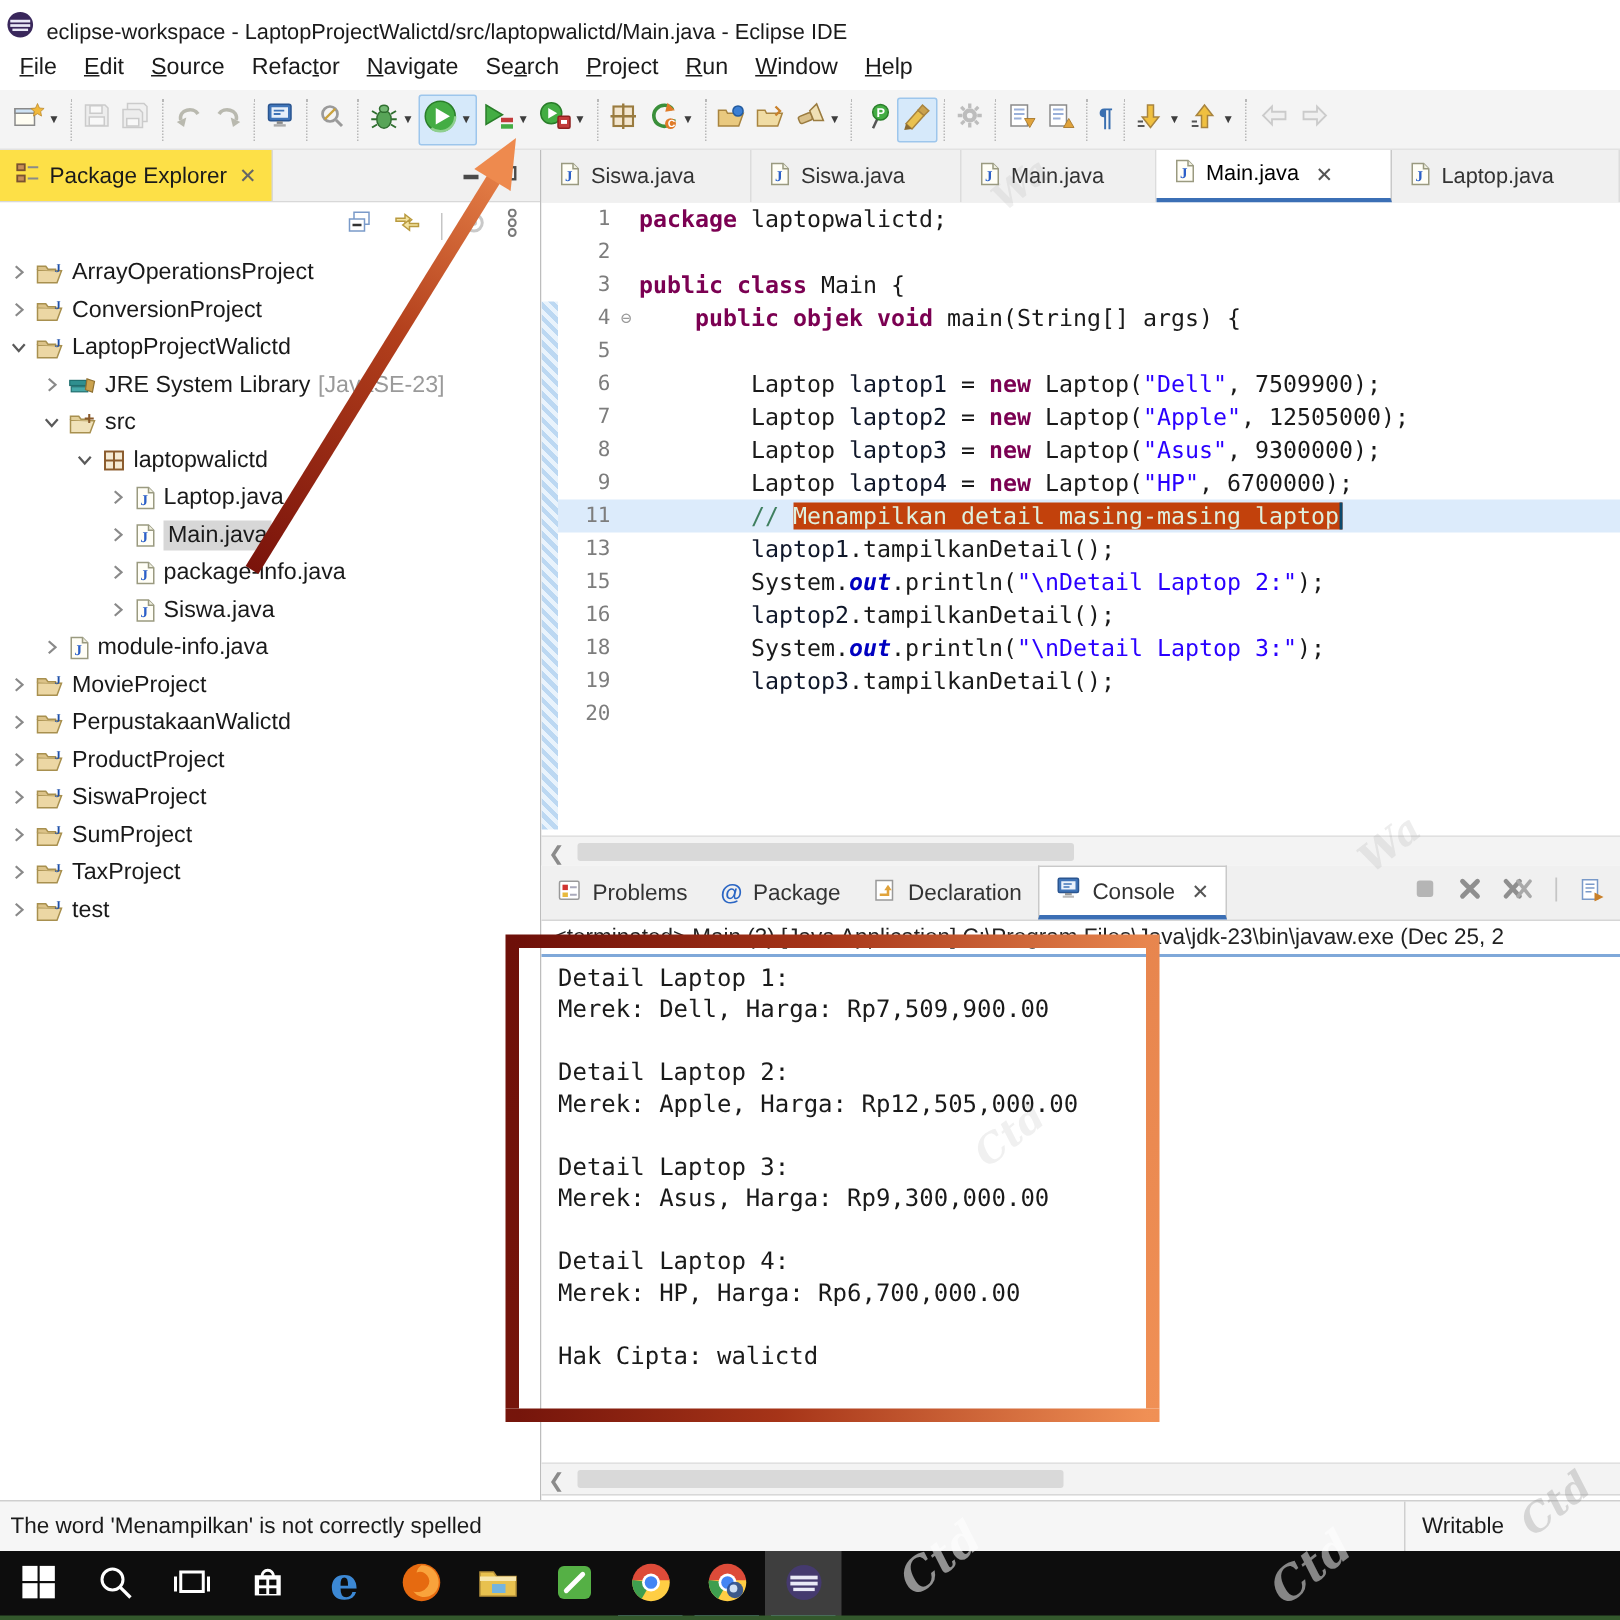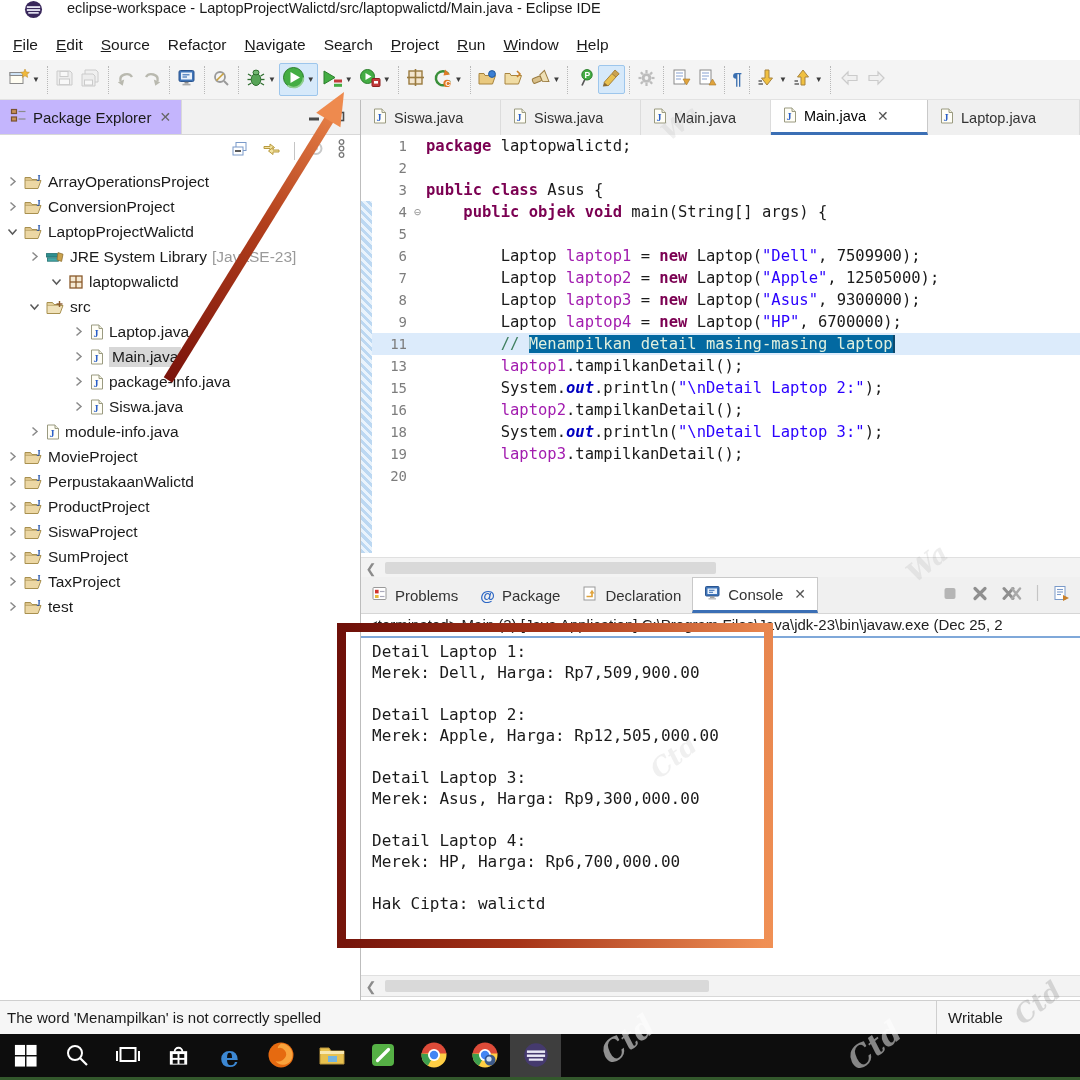--- a/index.html
+++ b/index.html
@@ -7,7 +7,7 @@
           font-family:"Liberation Sans",sans-serif;color:#1a1a1a}
   
   .titlebar{position:absolute;top:0;left:0;width:1080px;height:30px;background:#fff;
-            display:flex;align-items:flex-start;gap:24px;padding-left:24px;box-sizing:border-box;font-size:14.5px}
+            display:flex;align-items:flex-end;gap:8px;padding-left:4px;box-sizing:border-box;font-size:14.5px}
   .menubar{position:absolute;top:30px;left:0;width:1080px;height:30px;background:#fff;
            display:flex;align-items:center;padding-left:4px;font-size:15.5px}
   .menu-item{padding:3px 9px;cursor:default}

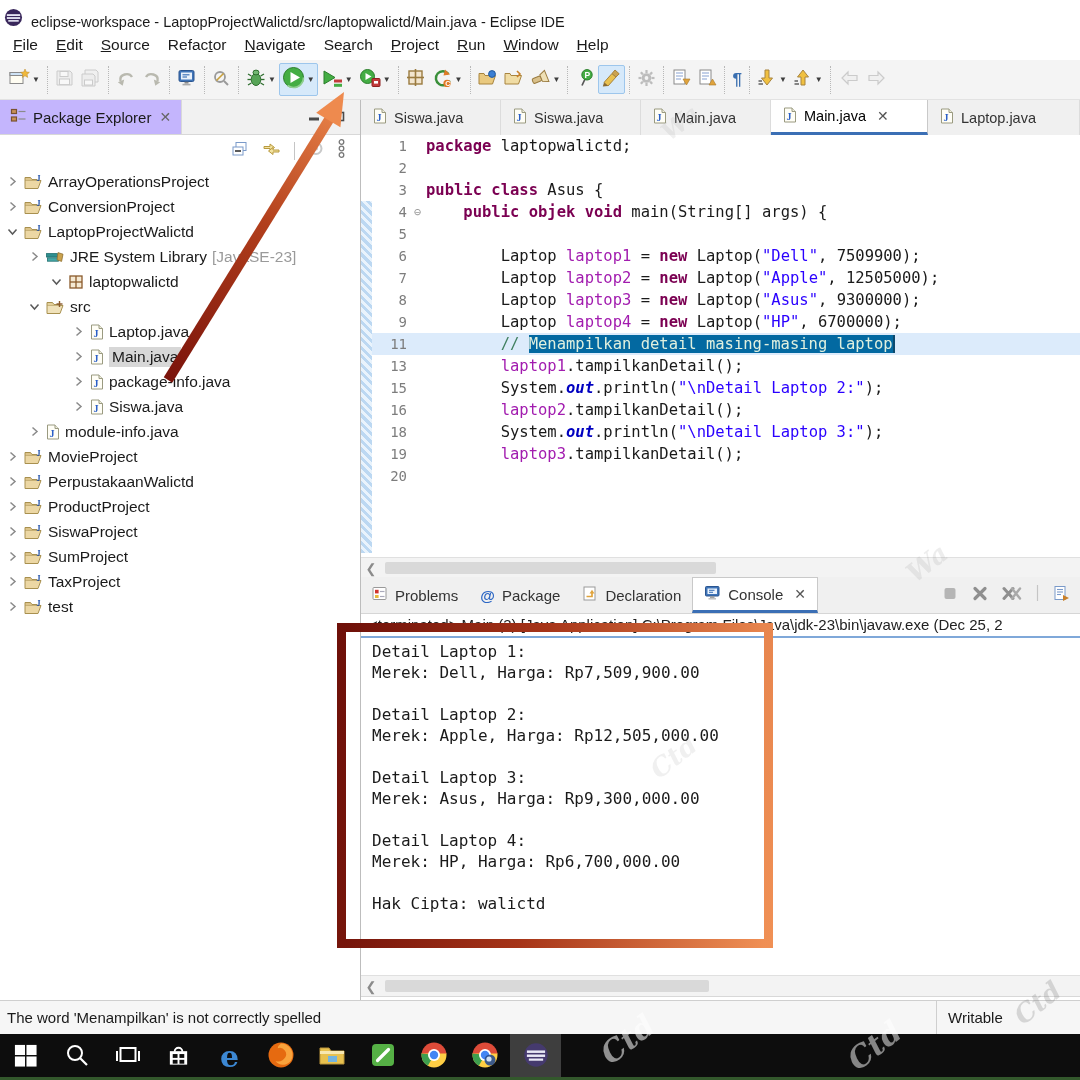--- a/index.html
+++ b/index.html
@@ -24,7 +24,7 @@
   .left-panel{position:absolute;top:100px;left:0;width:361px;height:900px;background:#fff;
               border-right:1px solid #bdbdbd;box-sizing:border-box}
   .pe-header{height:34px;border-bottom:1px solid #d8d8d8;display:flex;align-items:stretch;background:#f1f1f1}
-  .pe-tab{display:flex;align-items:center;gap:6px;background:#c4b5fd;padding:0 10px;font-size:15px;
+  .pe-tab{display:flex;align-items:center;gap:6px;background:#fde047;padding:0 10px;font-size:15px;
           border-right:1px solid #d8d8d8}
   .pe-close{color:#666;font-size:14px;margin-left:2px}
   .pe-winbtns{margin-left:auto;display:flex;align-items:center;gap:10px;padding-right:14px}

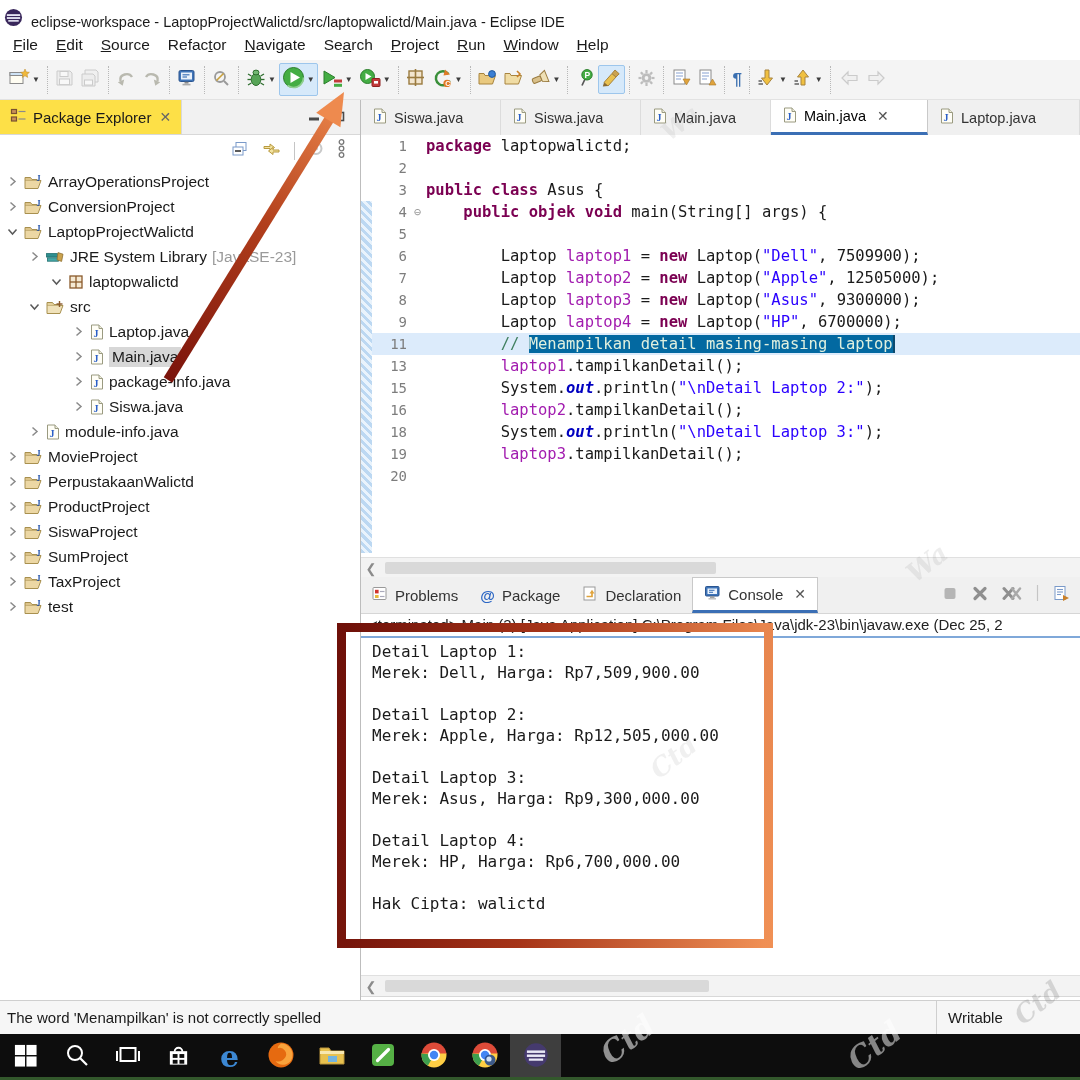--- a/index.html
+++ b/index.html
@@ -738,7 +738,7 @@
       <div id="ed-lines">
           <div class="ed-row"><span class="ed-num">1</span><span class="ed-fold"></span><span class="ed-text"><span class="tk-kw">package</span><span class="tk-pl"> laptopwalictd;</span></span></div>
           <div class="ed-row"><span class="ed-num">2</span><span class="ed-fold"></span><span class="ed-text"></span></div>
-          <div class="ed-row"><span class="ed-num">3</span><span class="ed-fold"></span><span class="ed-text"><span class="tk-kw">public</span><span class="tk-pl"> </span><span class="tk-kw">class</span><span class="tk-pl"> Asus {</span></span></div>
+          <div class="ed-row"><span class="ed-num">3</span><span class="ed-fold"></span><span class="ed-text"><span class="tk-kw">public</span><span class="tk-pl"> </span><span class="tk-kw">class</span><span class="tk-pl"> Main {</span></span></div>
           <div class="ed-row"><span class="ed-num">4</span><span class="ed-fold">⊖</span><span class="ed-text"><span class="tk-pl">    </span><span class="tk-kw">public</span><span class="tk-pl"> </span><span class="tk-kw">objek</span><span class="tk-pl"> </span><span class="tk-kw">void</span><span class="tk-pl"> main(String[] args) {</span></span></div>
           <div class="ed-row"><span class="ed-num">5</span><span class="ed-fold"></span><span class="ed-text"><span class="tk-pl">        </span></span></div>
           <div class="ed-row"><span class="ed-num">6</span><span class="ed-fold"></span><span class="ed-text"><span class="tk-pl">        Laptop </span><span class="tk-var">laptop1</span><span class="tk-pl"> = </span><span class="tk-kw">new</span><span class="tk-pl"> Laptop(</span><span class="tk-str">"Dell"</span><span class="tk-pl">, 7509900);</span></span></div>

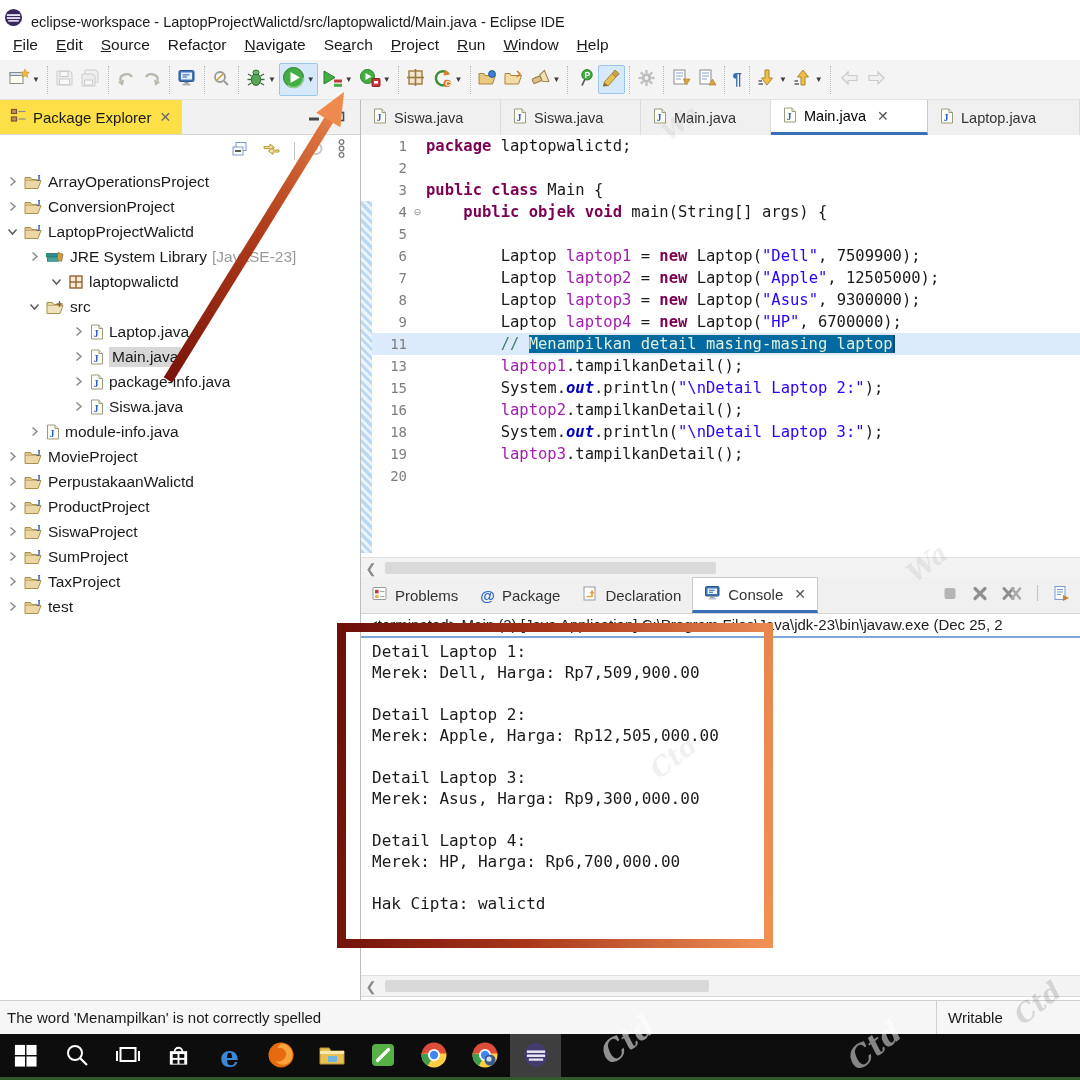--- a/index.html
+++ b/index.html
@@ -58,7 +58,7 @@
   .tk-com{color:#3f7f5f}
   .tk-comw{color:#3f7f5f;text-decoration:underline;text-decoration-style:wavy;
            text-decoration-color:#d08e5e;text-decoration-thickness:1px;text-underline-offset:3px}
-  .tk-var{color:#a21caf}
+  .tk-var{color:#0f172a}
   .tk-fld{color:#0000c0;font-style:italic;font-weight:bold}
   .tk-sel{background:#0369a1;color:#dff0df;border-right:2px solid #0c4a6e}
   .hscroll{position:absolute;left:0;width:719px;height:20px;background:#f3f3f3;border-top:1px solid #e0e0e0;

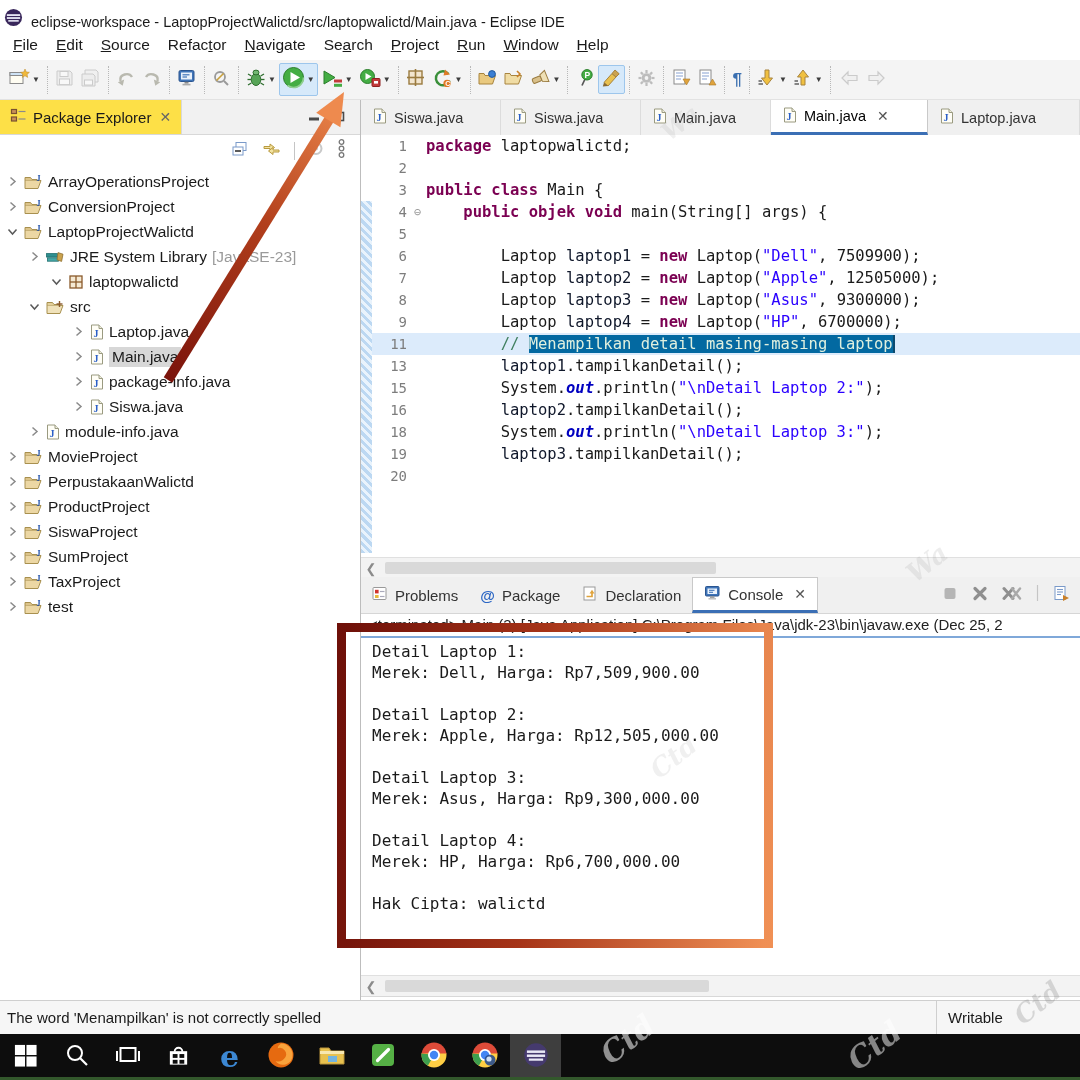--- a/index.html
+++ b/index.html
@@ -475,6 +475,22 @@
           <span class="tree-label">JRE System Library</span>
           <span class="tree-suffix"> [JavaSE-23]</span>
         </div>
+        <div class="tree-row" style="padding-left: 28px;">
+          <span class="tree-chev">
+            <svg width="11" height="11" viewBox="0 0 11 11">
+              <path d="M1.5 3.5 L5.5 8 L9.5 3.5" fill="none" stroke="#5a5a5a" stroke-width="1.5"></path>
+            </svg>
+          </span>
+          <span class="tree-ico">
+            <svg width="19" height="16" viewBox="0 0 19 16">
+              <path d="M1 6 L1 14.5 L14 14.5 L17 6.5 Z" fill="#f0e2ba" stroke="#a8904f"></path>
+              <path d="M1 6 L1 3.5 L6.5 3.5 L8 5.5 L13 5.5 L13 6.5" fill="#e3d09a" stroke="#a8904f"></path>
+              <line x1="13.5" y1="2" x2="13.5" y2="8" stroke="#8a5a2b" stroke-width="1.4"></line>
+              <line x1="10.5" y1="5" x2="16.5" y2="5" stroke="#8a5a2b" stroke-width="1.4"></line>
+            </svg>
+          </span>
+          <span class="tree-label">src</span>
+        </div>
         <div class="tree-row" style="padding-left: 50px;">
           <span class="tree-chev">
             <svg width="11" height="11" viewBox="0 0 11 11">
@@ -489,22 +505,6 @@
             </svg>
           </span>
           <span class="tree-label">laptopwalictd</span>
-        </div>
-        <div class="tree-row" style="padding-left: 28px;">
-          <span class="tree-chev">
-            <svg width="11" height="11" viewBox="0 0 11 11">
-              <path d="M1.5 3.5 L5.5 8 L9.5 3.5" fill="none" stroke="#5a5a5a" stroke-width="1.5"></path>
-            </svg>
-          </span>
-          <span class="tree-ico">
-            <svg width="19" height="16" viewBox="0 0 19 16">
-              <path d="M1 6 L1 14.5 L14 14.5 L17 6.5 Z" fill="#f0e2ba" stroke="#a8904f"></path>
-              <path d="M1 6 L1 3.5 L6.5 3.5 L8 5.5 L13 5.5 L13 6.5" fill="#e3d09a" stroke="#a8904f"></path>
-              <line x1="13.5" y1="2" x2="13.5" y2="8" stroke="#8a5a2b" stroke-width="1.4"></line>
-              <line x1="10.5" y1="5" x2="16.5" y2="5" stroke="#8a5a2b" stroke-width="1.4"></line>
-            </svg>
-          </span>
-          <span class="tree-label">src</span>
         </div>
         <div class="tree-row" style="padding-left: 72px;">
           <span class="tree-chev">

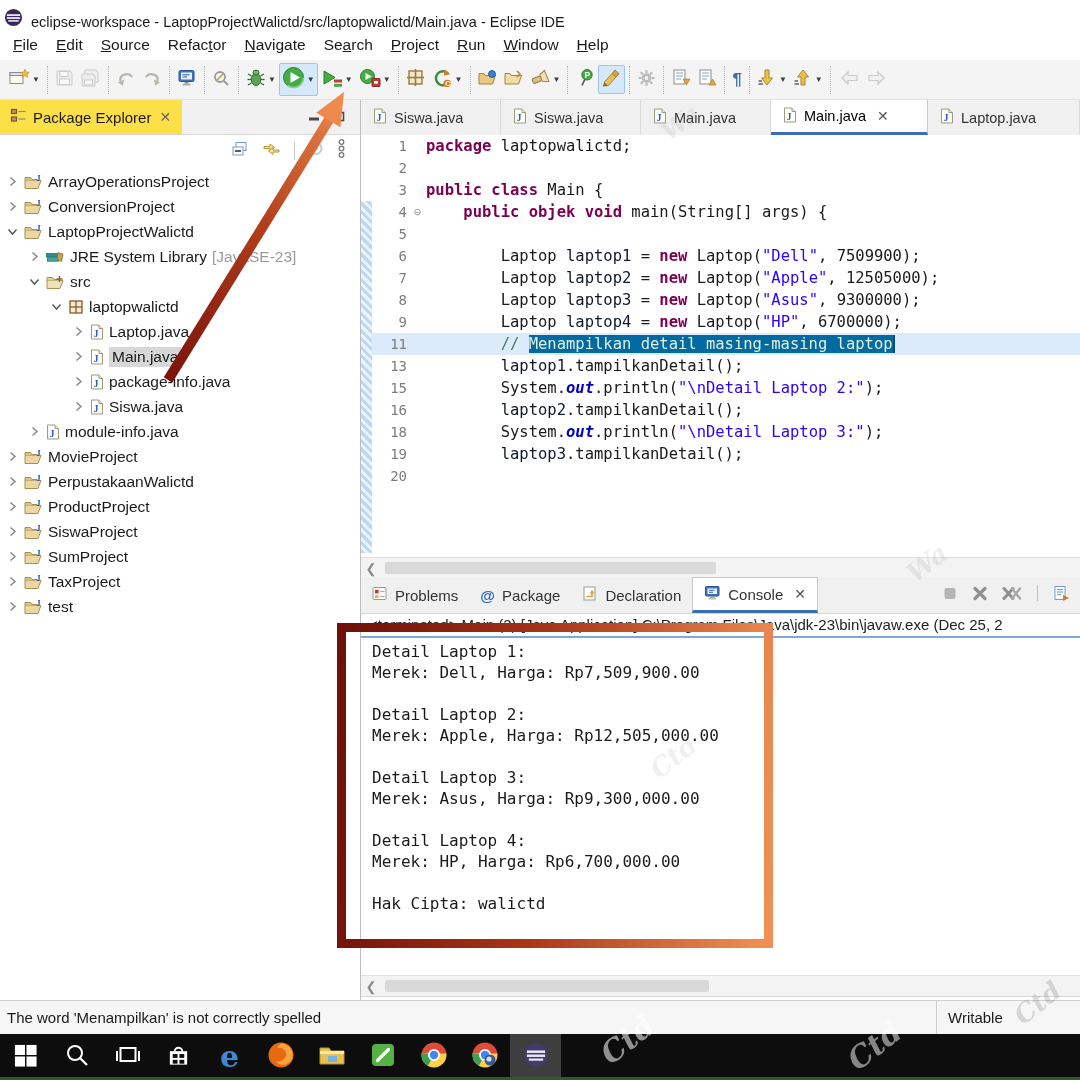--- a/index.html
+++ b/index.html
@@ -60,7 +60,7 @@
            text-decoration-color:#d08e5e;text-decoration-thickness:1px;text-underline-offset:3px}
   .tk-var{color:#0f172a}
   .tk-fld{color:#0000c0;font-style:italic;font-weight:bold}
-  .tk-sel{background:#0369a1;color:#dff0df;border-right:2px solid #0c4a6e}
+  .tk-sel{background:#c2410c;color:#dff0df;border-right:2px solid #0c4a6e}
   .hscroll{position:absolute;left:0;width:719px;height:20px;background:#f3f3f3;border-top:1px solid #e0e0e0;
            border-bottom:1px solid #d8d8d8;display:flex;align-items:center}
   .hs-btn{width:20px;color:#8b8b8b;font-size:13px;text-align:center}

